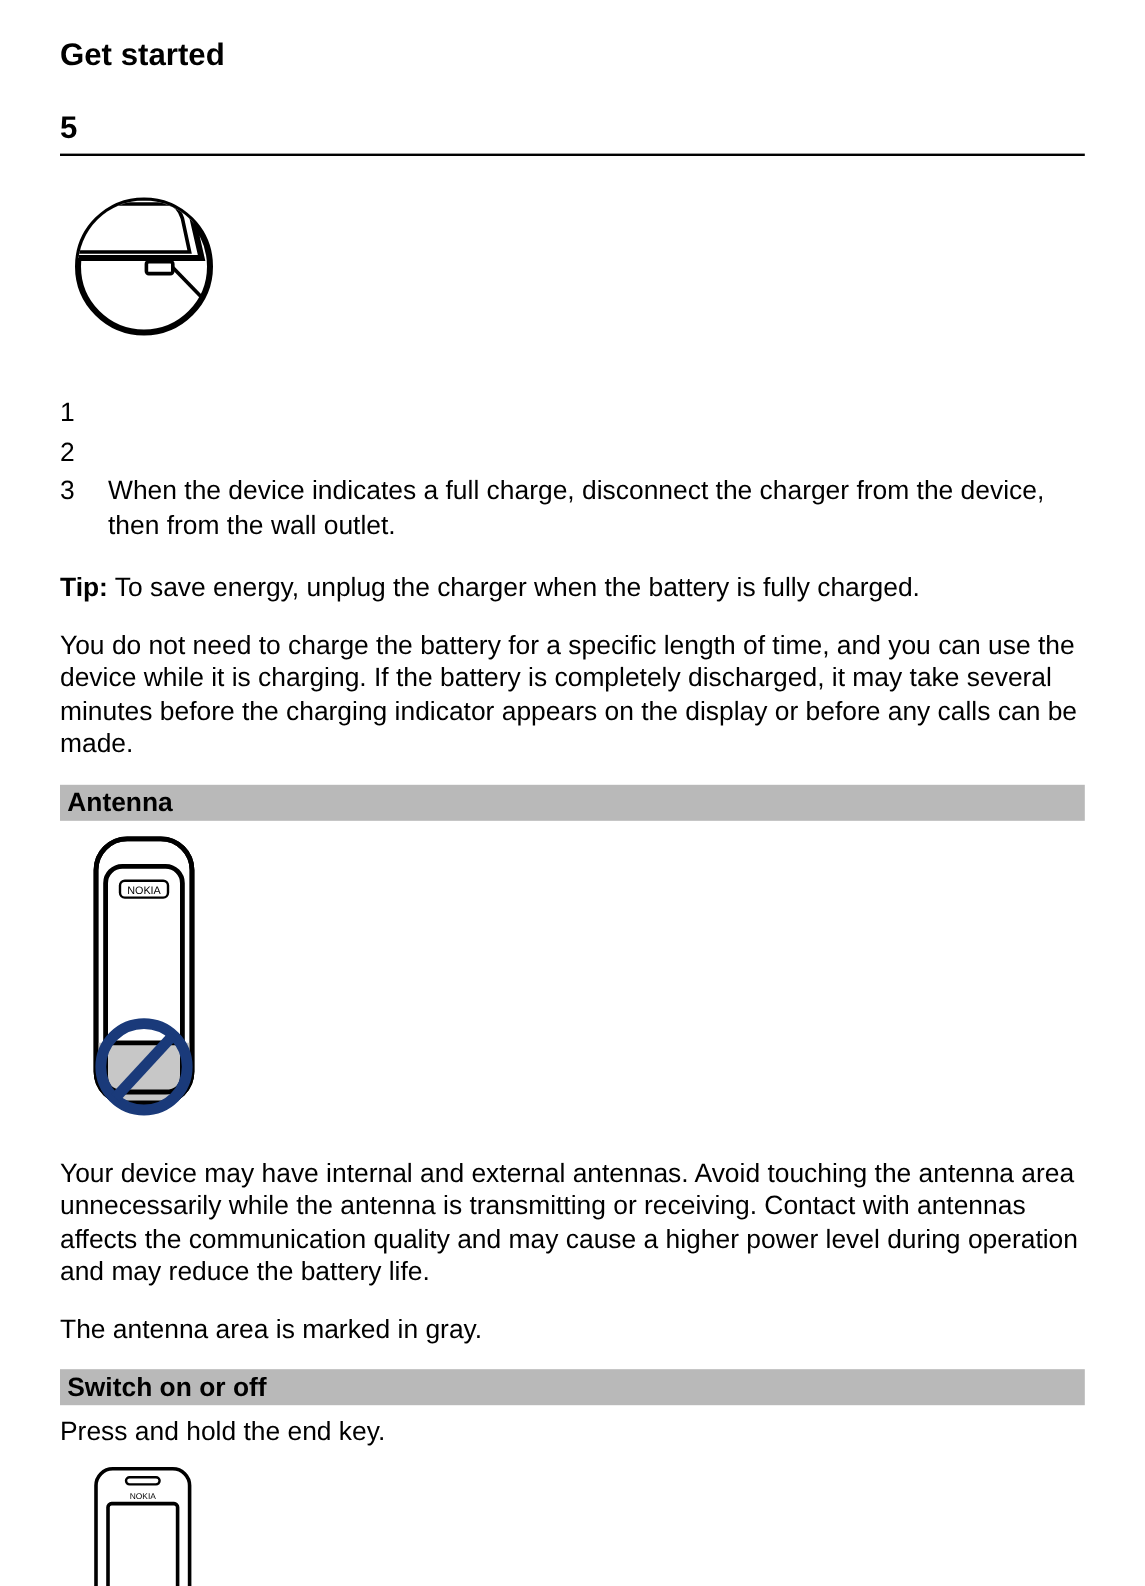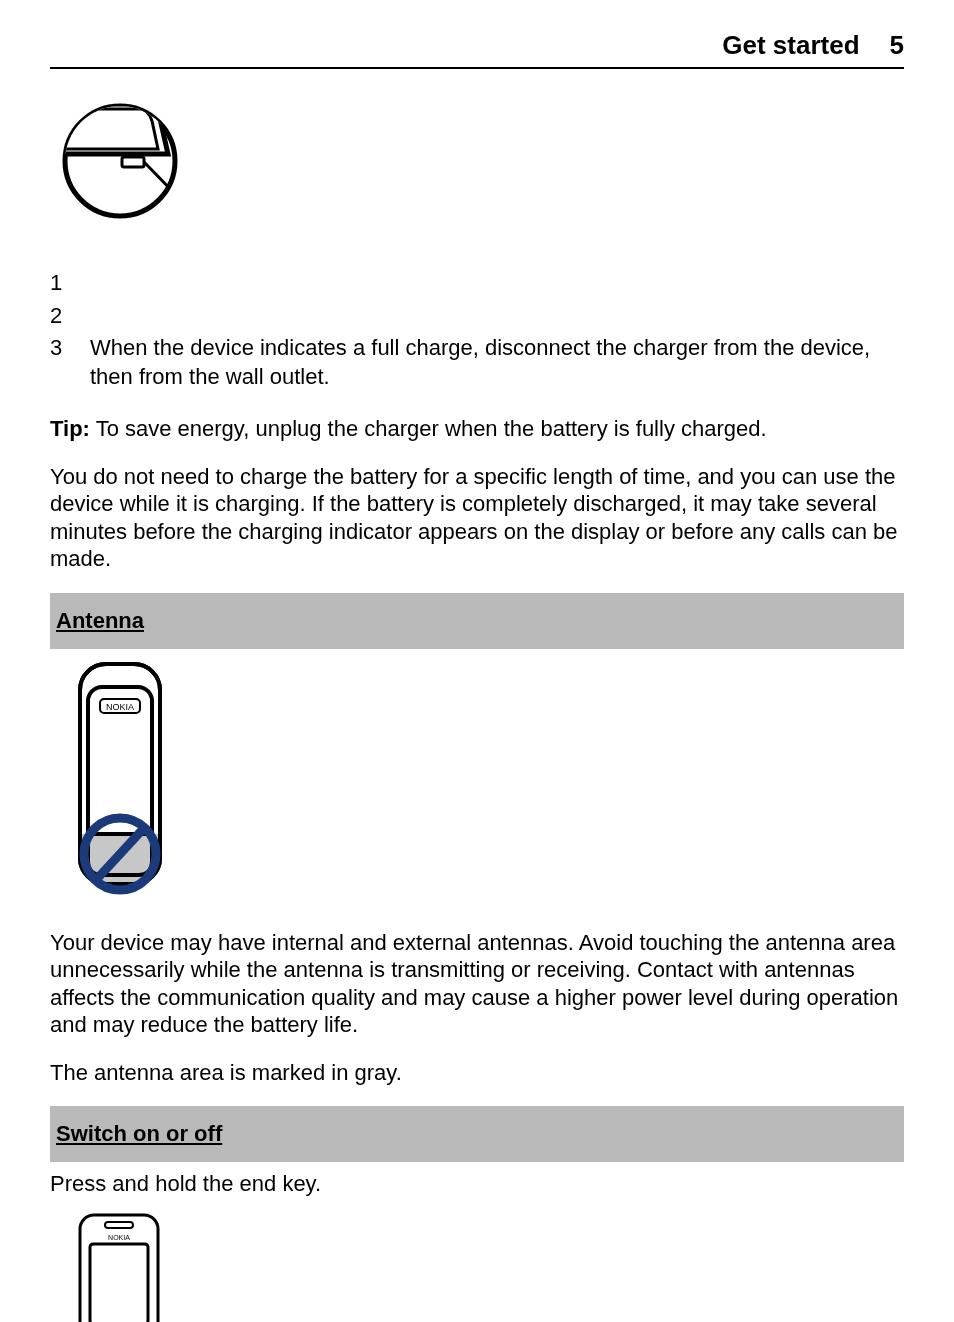--- a/index.html
+++ b/index.html
@@ -17,10 +17,11 @@
   }
   .header-row {
     display: flex;
-    justify-content: flex-end;
+    justify-content: space-between;
     align-items: baseline;
     gap: 30px;
     margin-bottom: 6px;
+    flex-direction: column;
   }
   .header-title {
     font-size: 26px;

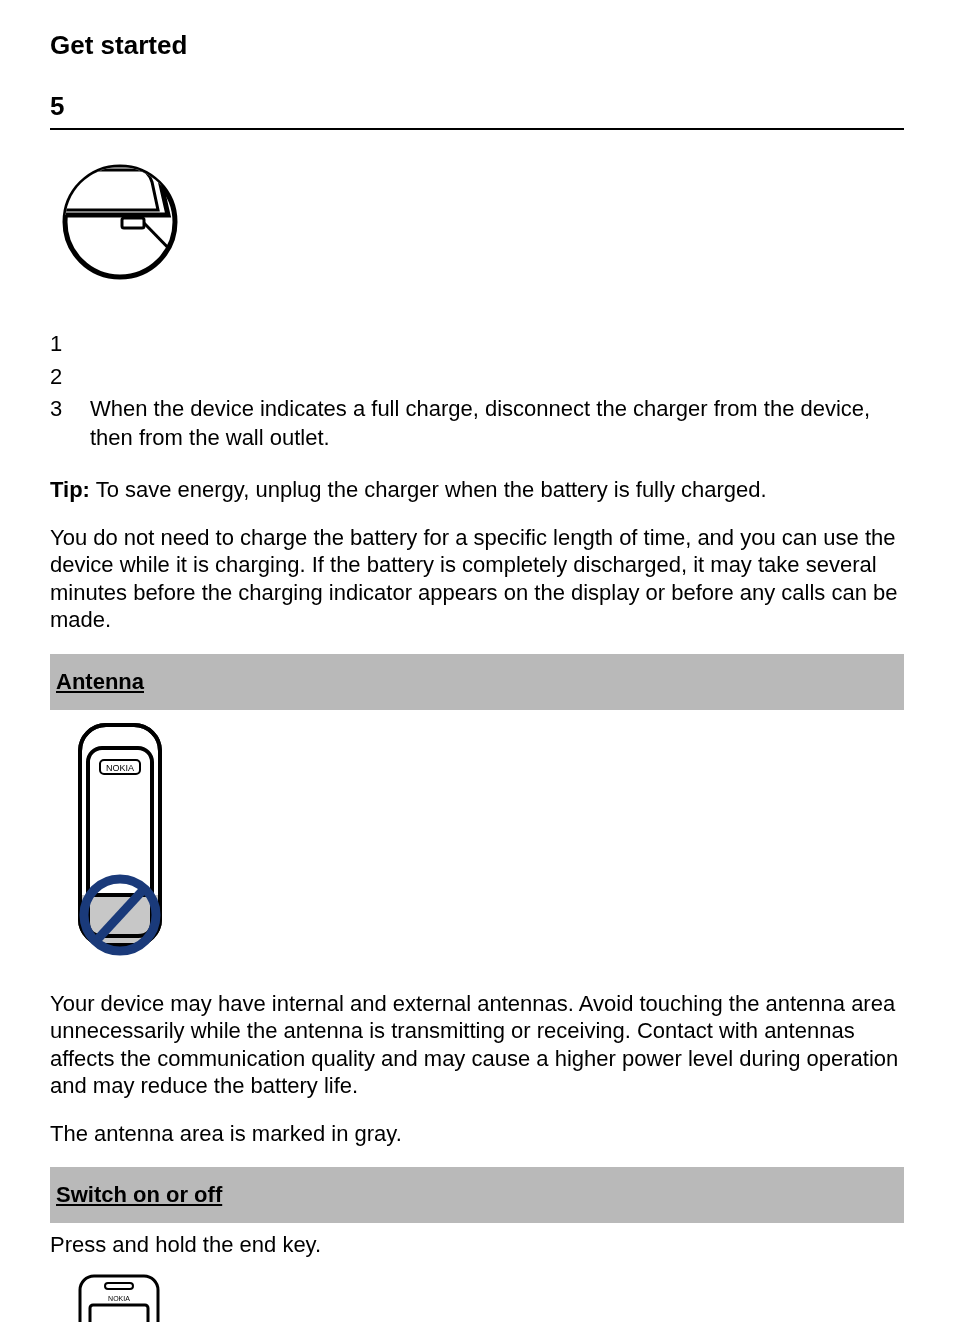--- a/index.html
+++ b/index.html
@@ -62,9 +62,8 @@
     background: #b9b9b9;
     font-size: 22px;
     font-weight: 700;
-    padding: 15px 6px;
+    padding: 2px 6px;
     margin: 8px 0 8px 0;
-    text-decoration: underline;
   }
 </style>
 </head>

